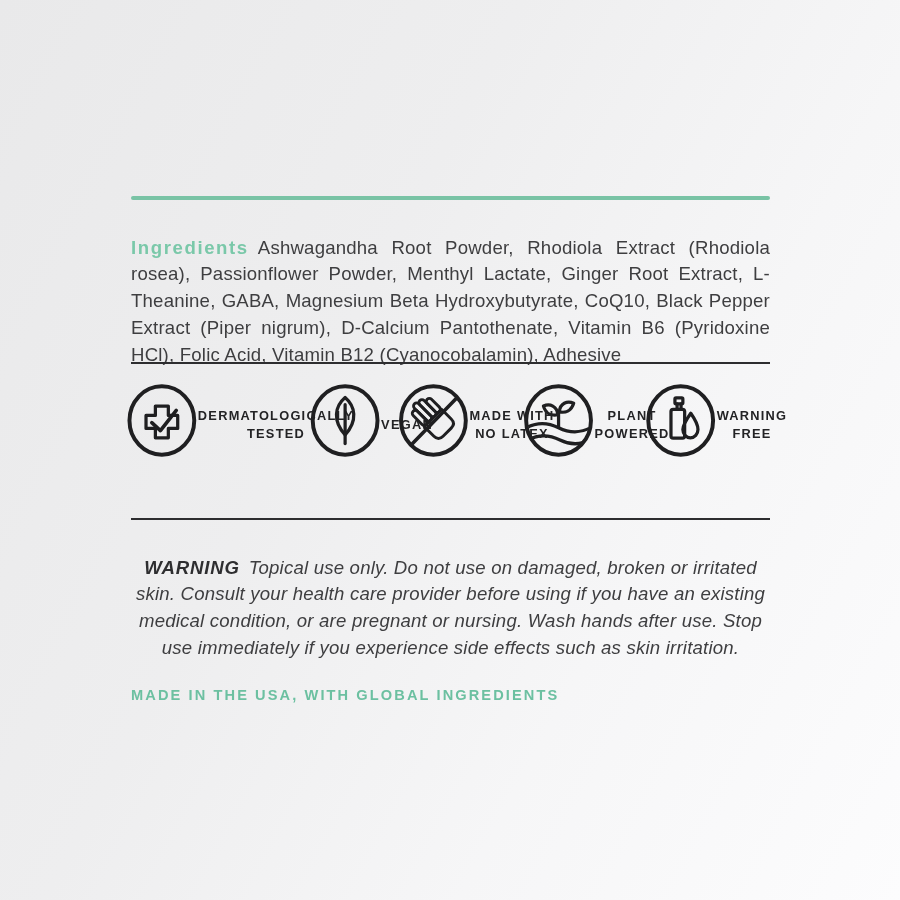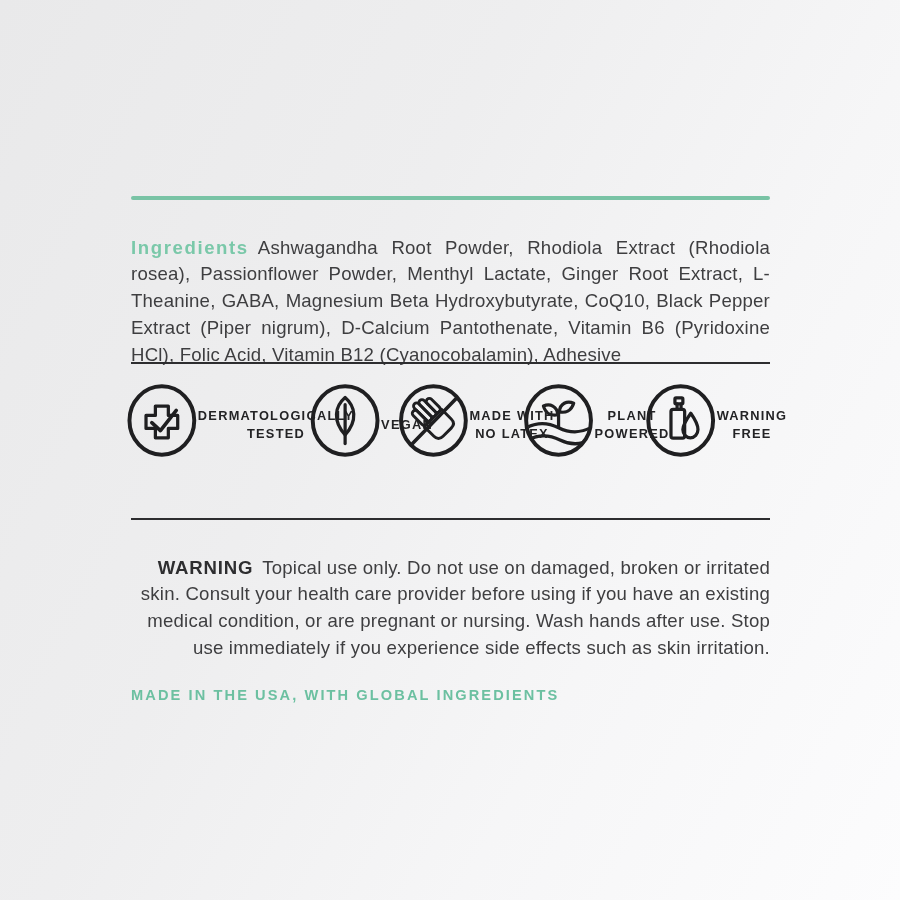--- a/index.html
+++ b/index.html
@@ -56,7 +56,8 @@
   }
   .warning-para {
     top: 536px;
-    text-align: right;
+    text-align: center;
+    font-style: italic;
   }
   .lead-label {
     font-weight: 700;

